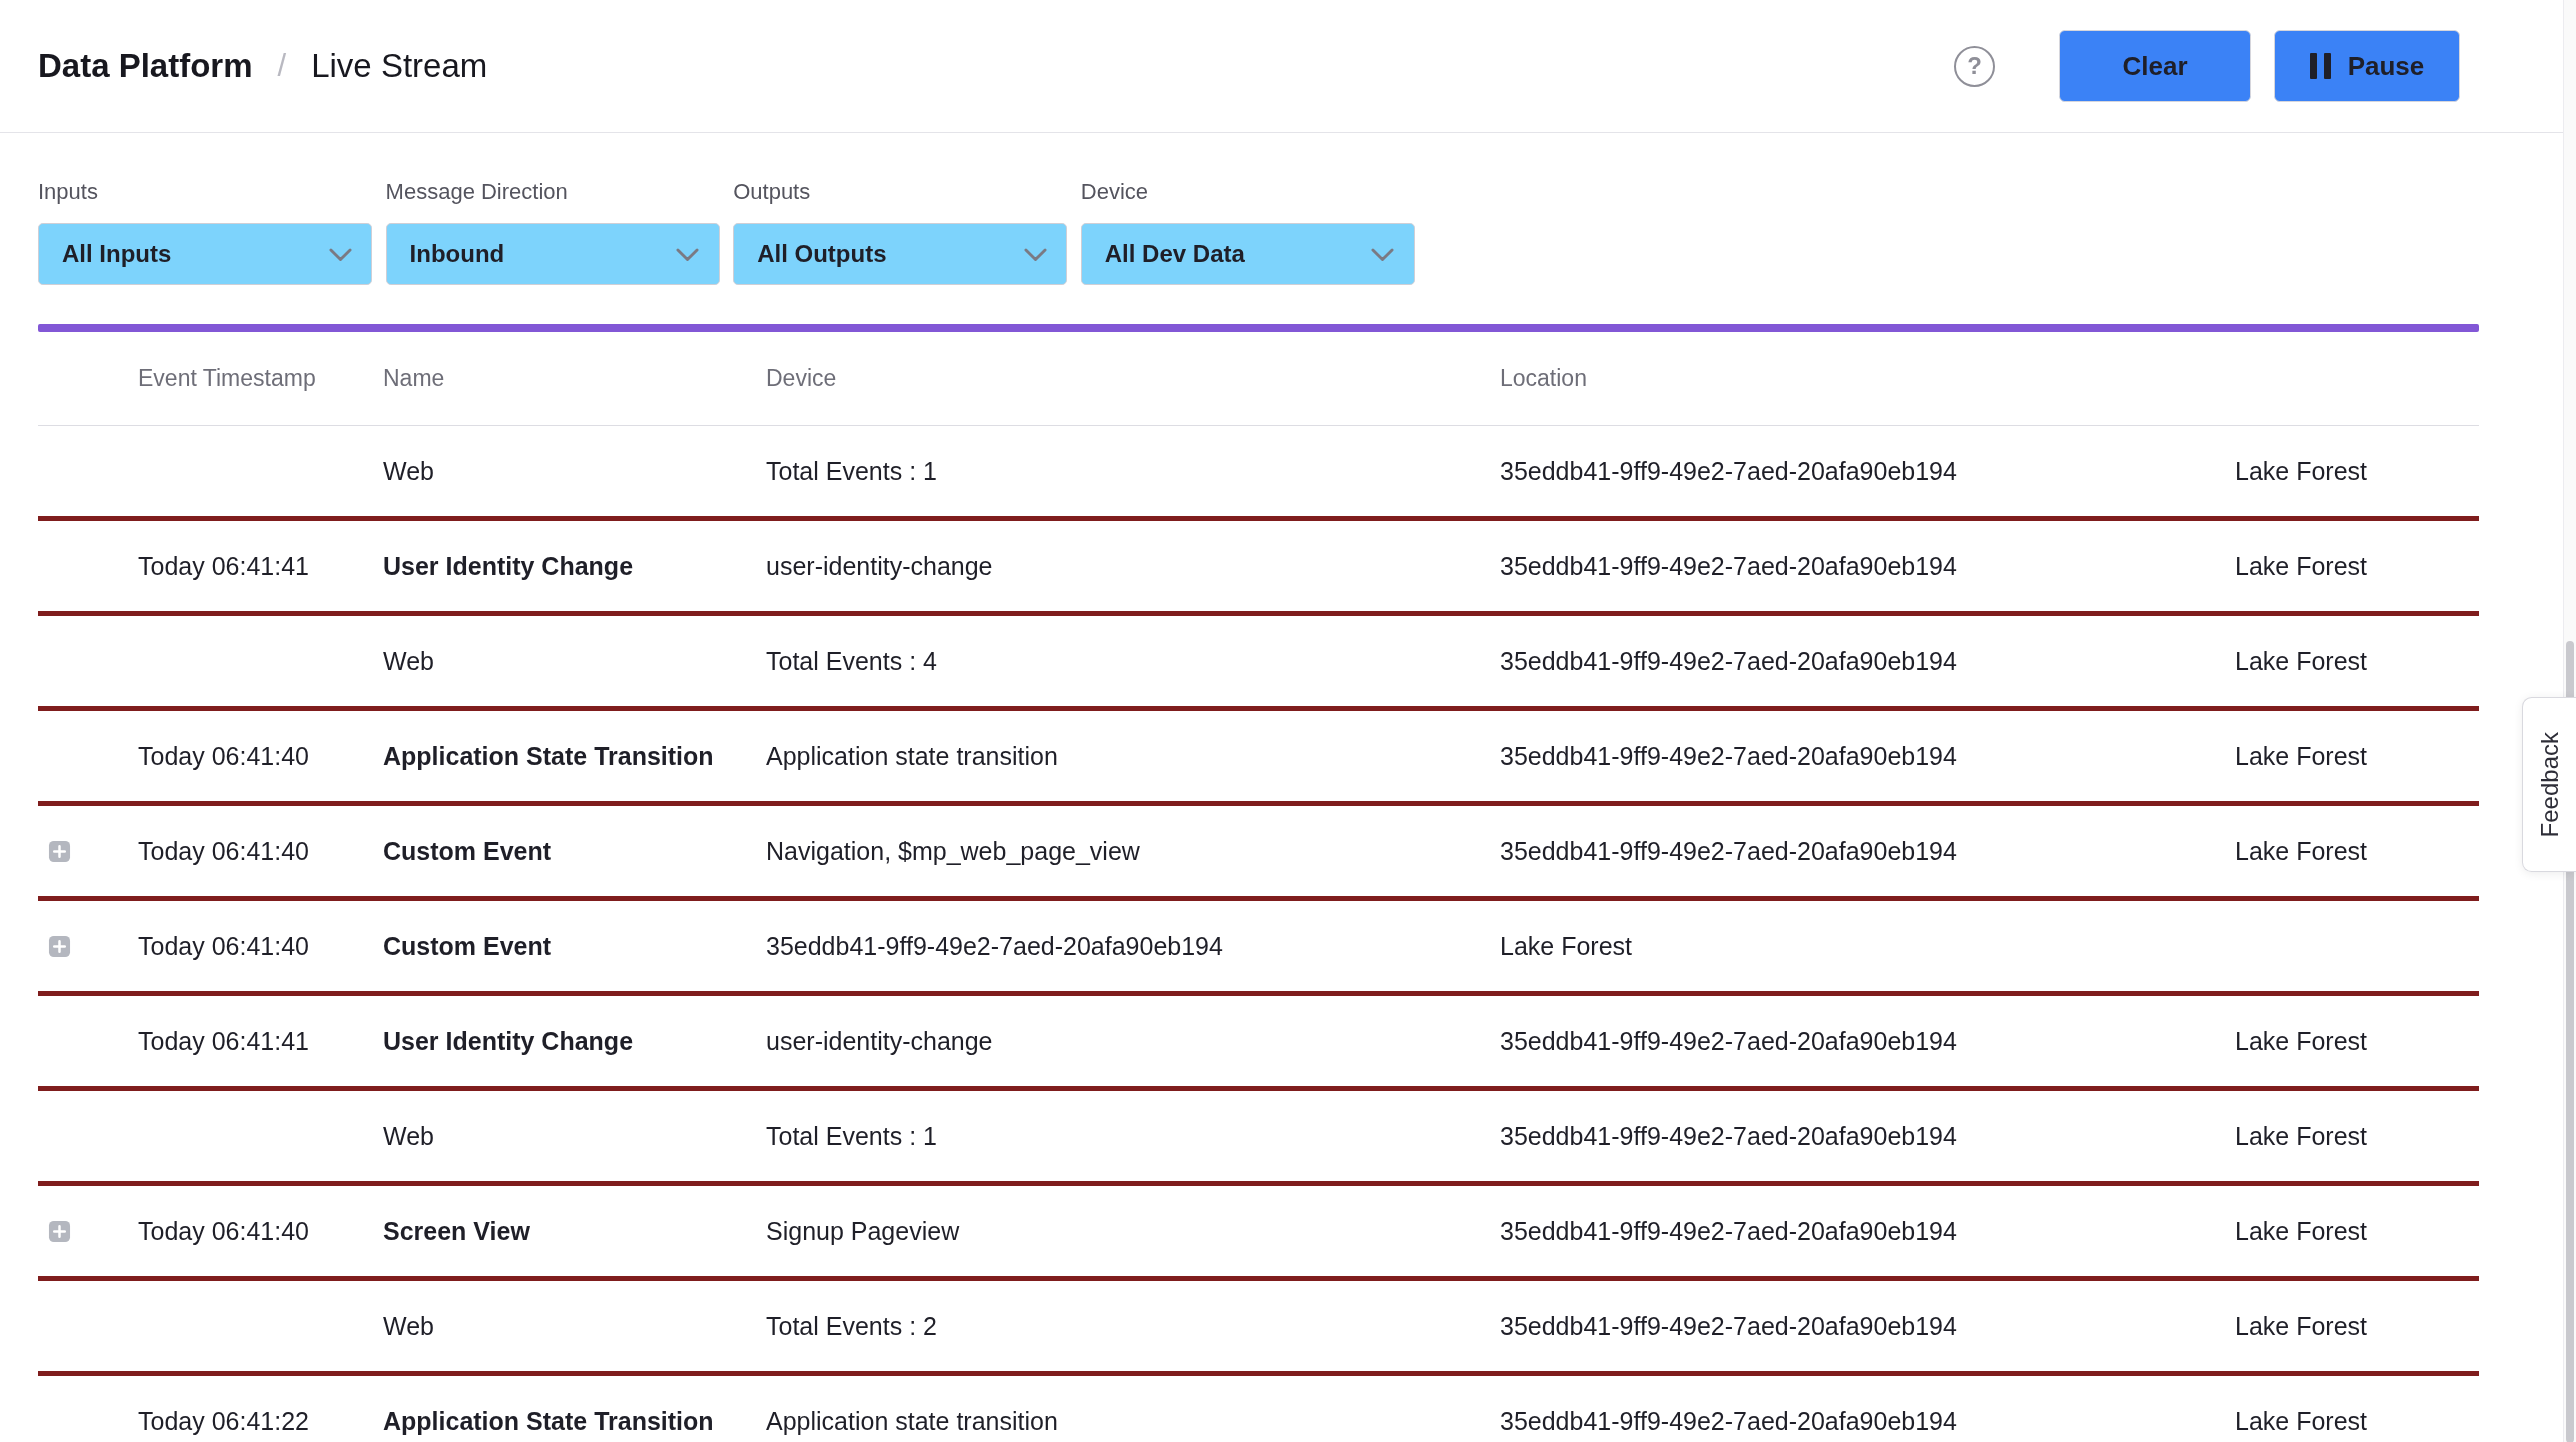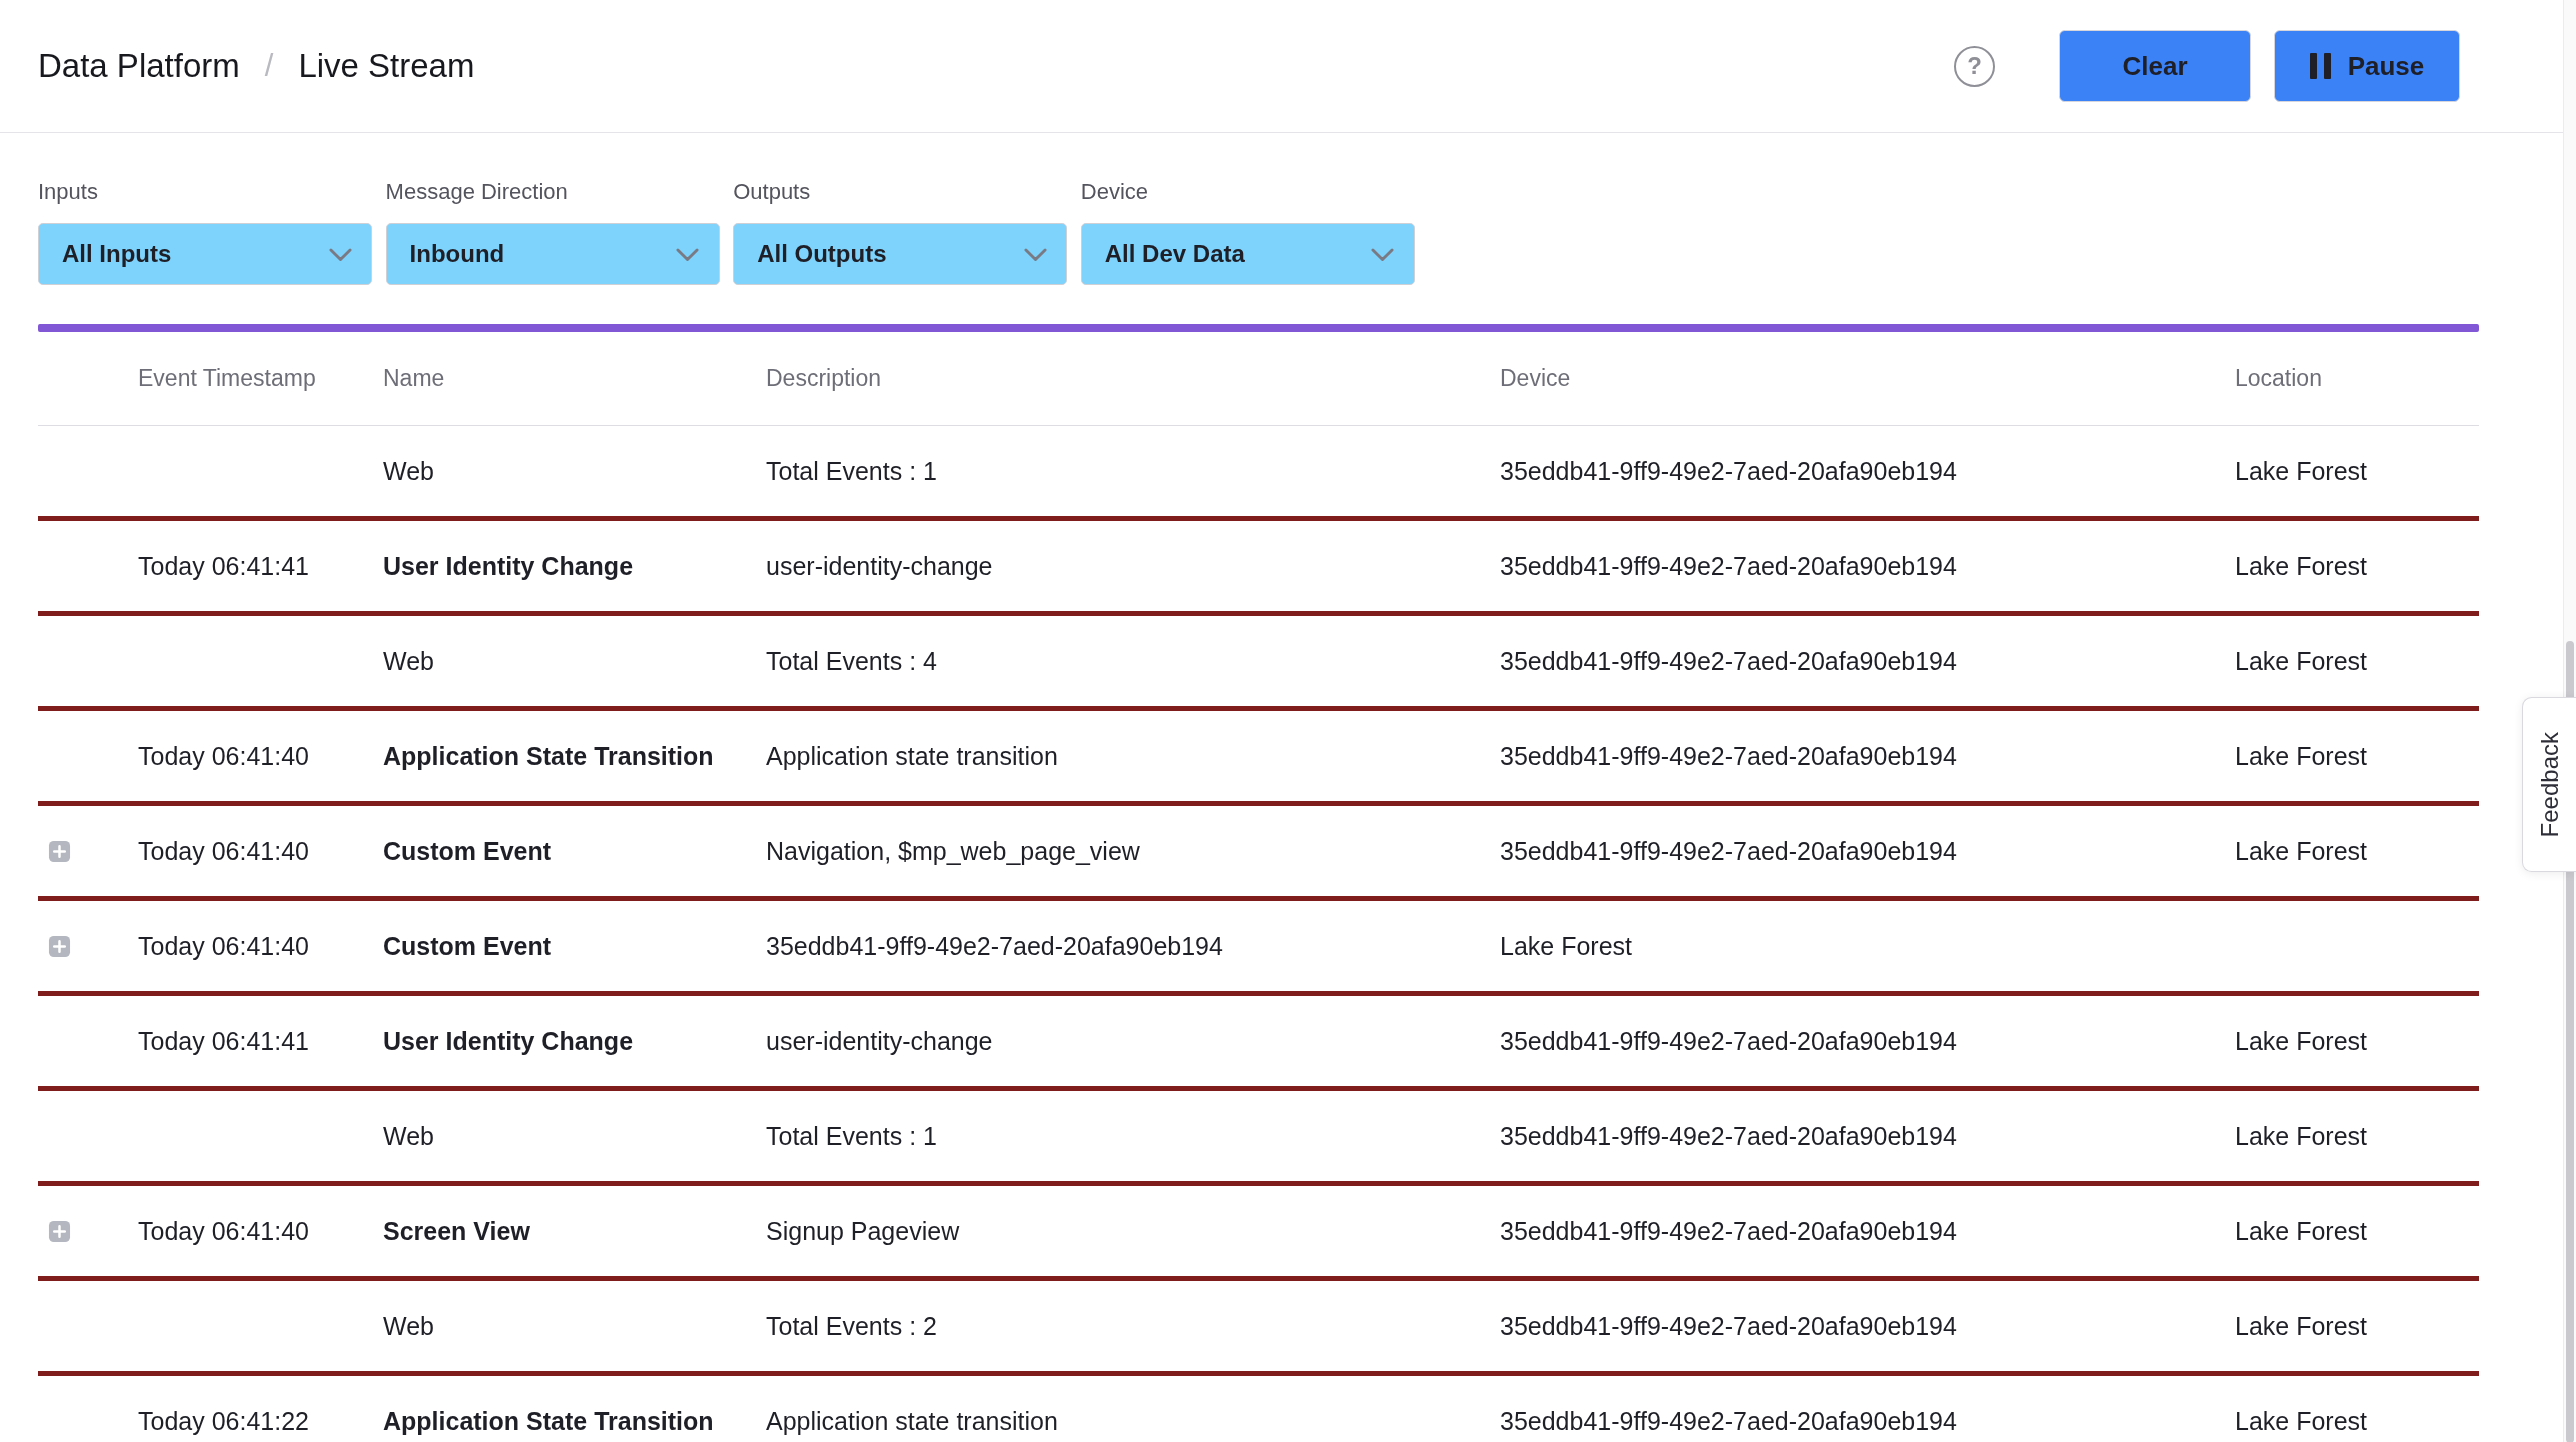--- a/index.html
+++ b/index.html
@@ -9,7 +9,7 @@
   
   .header { height:133px; display:flex; align-items:center; padding:0 116px 0 38px;
             border-bottom:1px solid #e4e4e9; }
-  .crumb { font-size:33px; font-weight:400; color:#18181f; }
+  .crumb { font-size:33px; font-weight:700; color:#18181f; }
   .crumb-sep { font-size:31px; color:#b9b9c1; margin:0 25px; font-weight:400; }
   .page-title { font-size:33px; font-weight:400; color:#18181f; }
   .header-right { margin-left:auto; display:flex; align-items:center; }

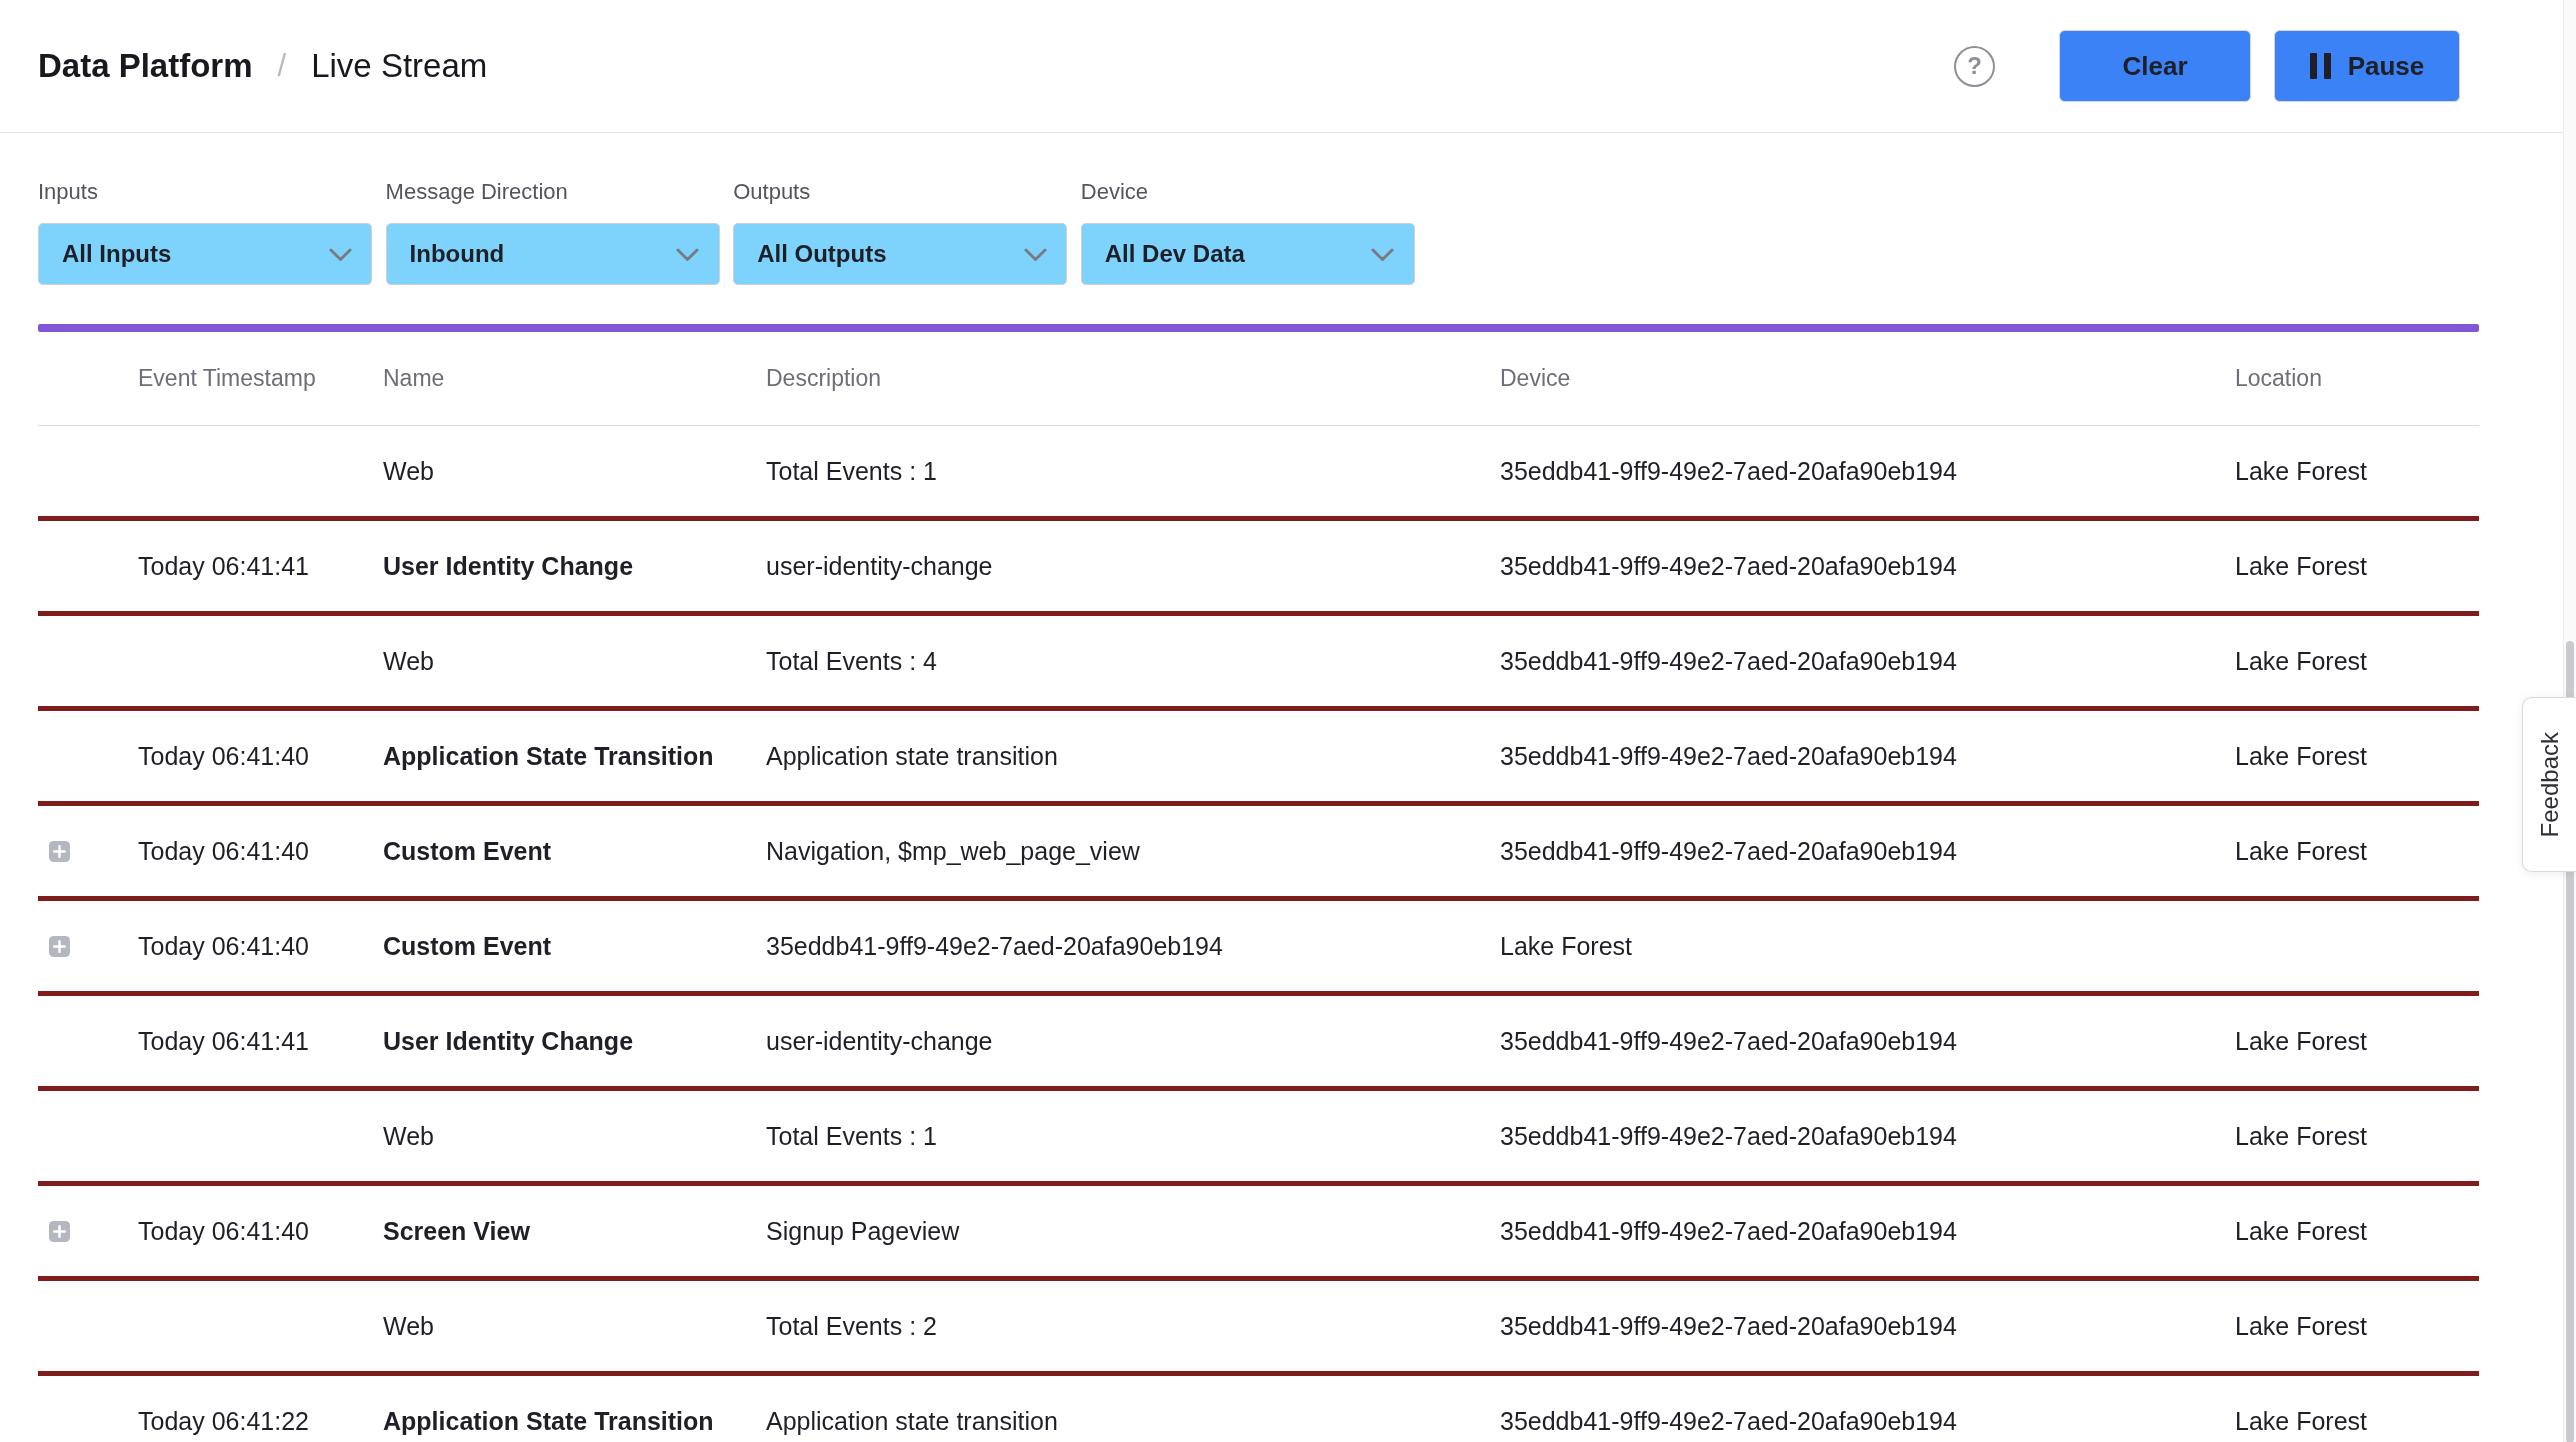--- a/index.html
+++ b/index.html
@@ -140,7 +140,6 @@
     <div class="cell c-expand"></div>
     <div class="cell">Event Timestamp</div>
     <div class="cell">Name</div>
-    <div class="cell">Description</div>
     <div class="cell">Device</div>
     <div class="cell">Location</div>
   </div>

